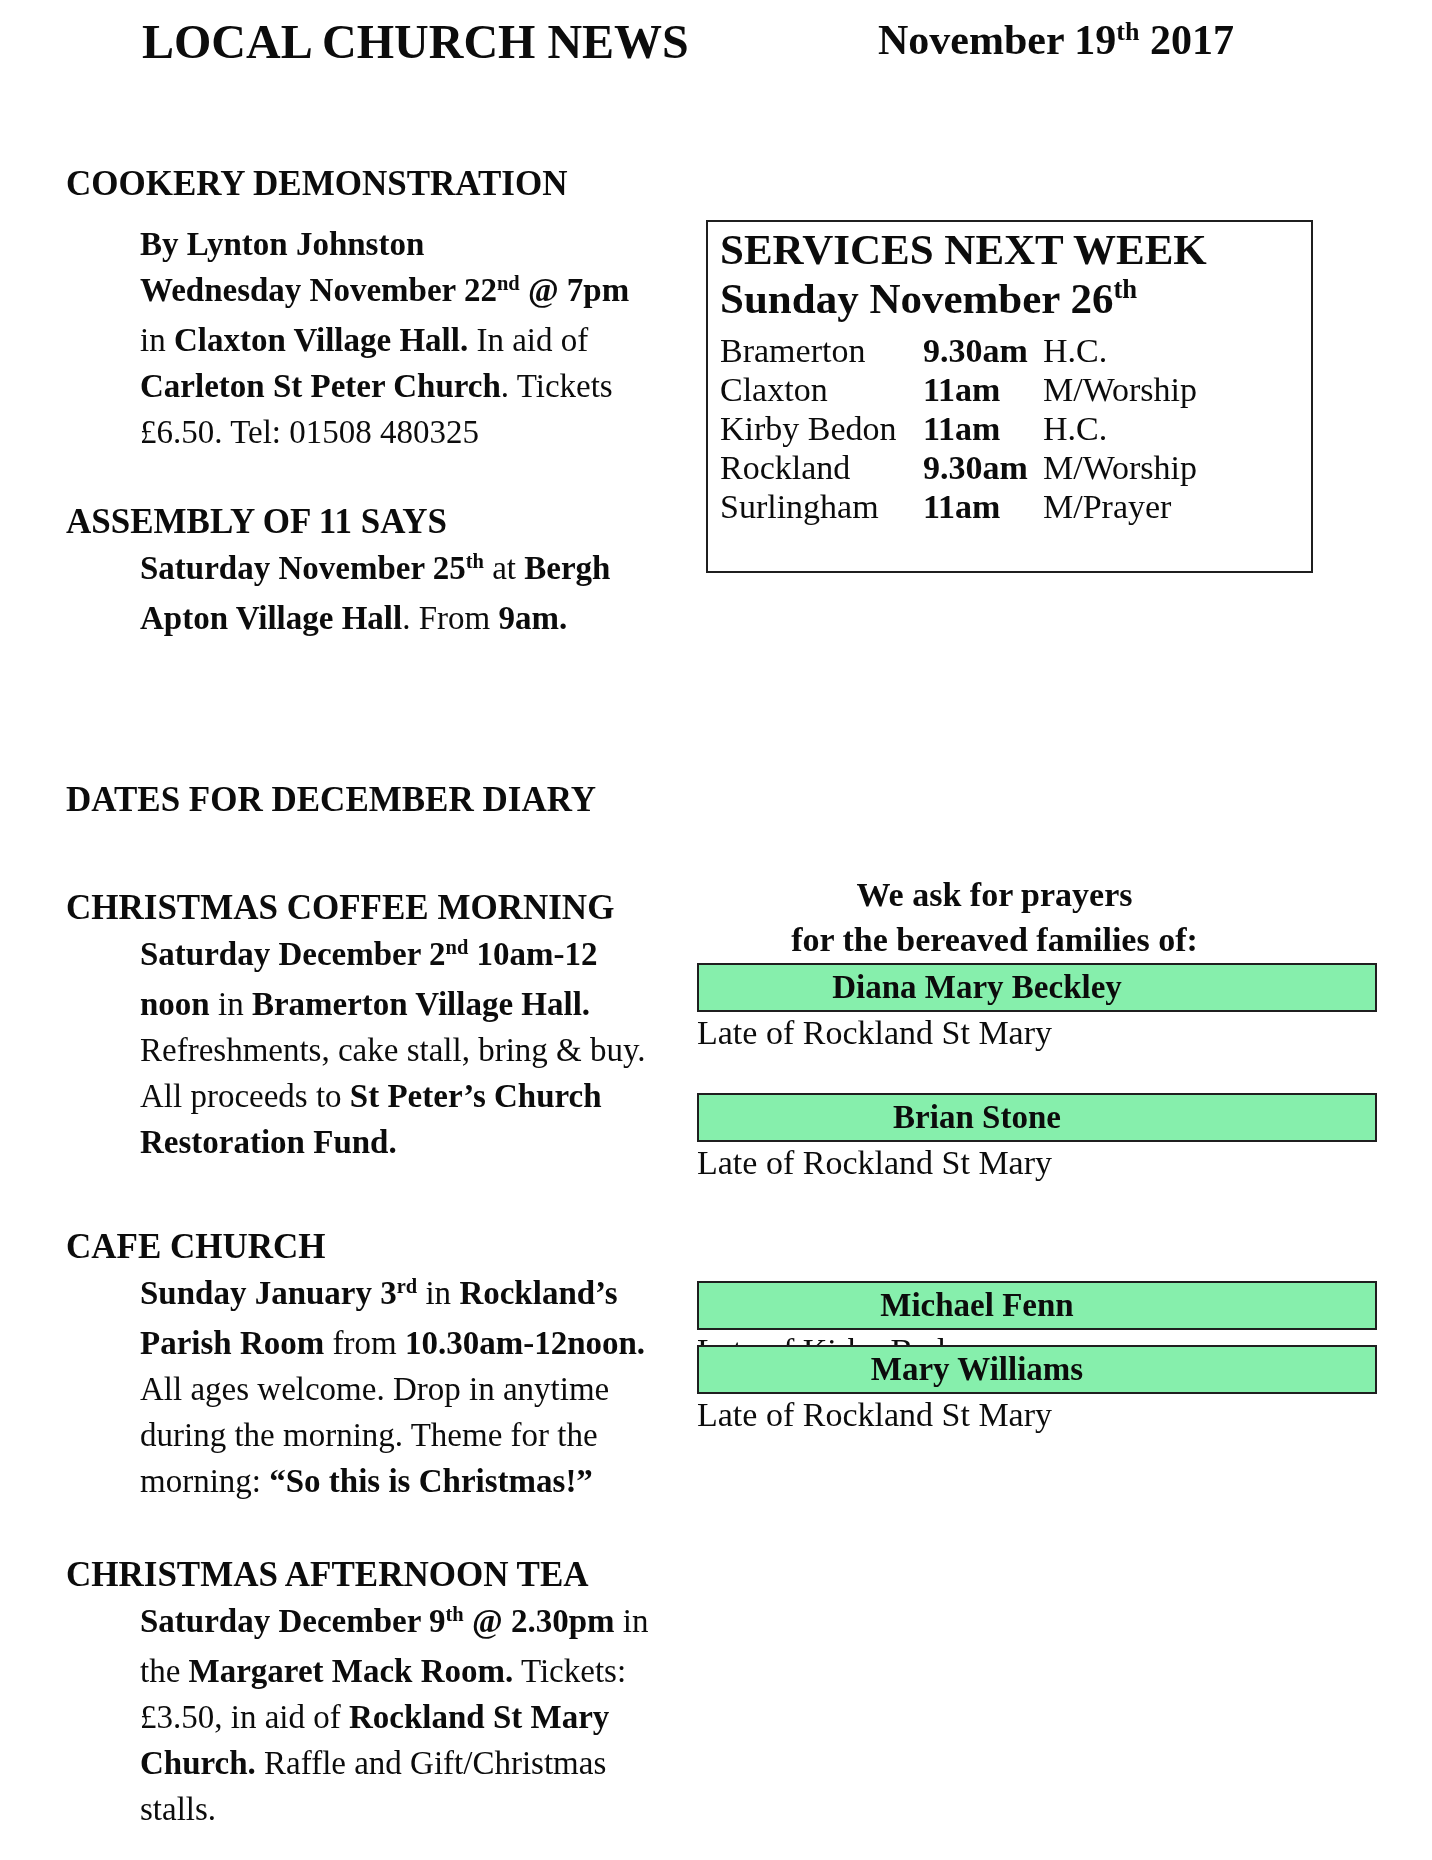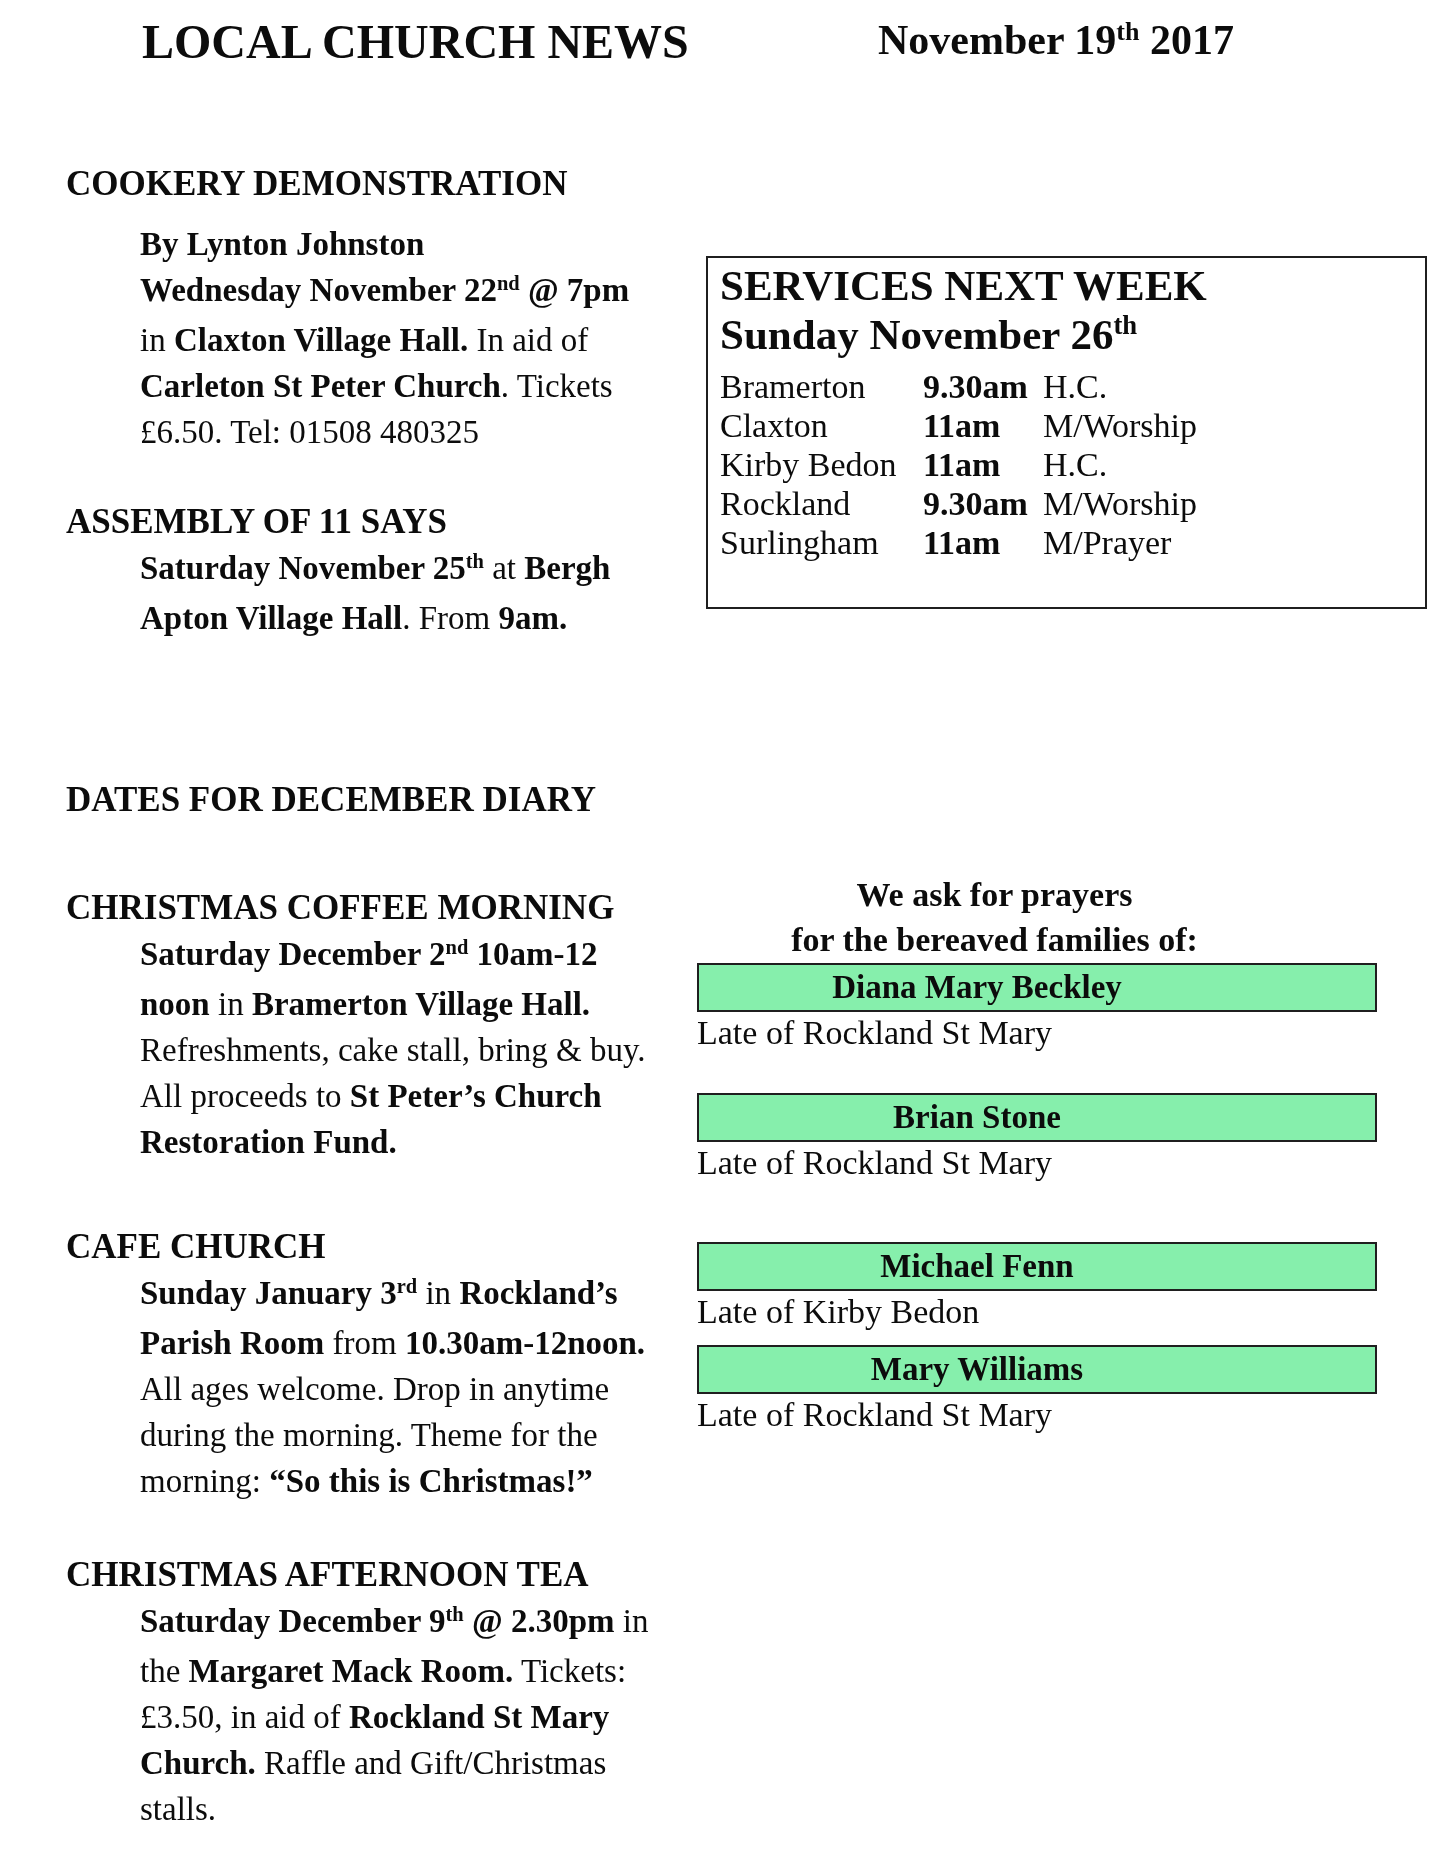--- a/index.html
+++ b/index.html
@@ -18,8 +18,8 @@
   .sup{font-size:0.62em;position:relative;top:-0.55em;}
 
   .svc-box{
-    position:absolute;left:706px;top:220px;width:721px;height:353px;
-    border:2px solid #1f1f1f;box-sizing:border-box;padding:3px 0 12px 12px;background:#fff;margin-top:36px;
+    position:absolute;left:706px;top:220px;width:607px;height:353px;
+    border:2px solid #1f1f1f;box-sizing:border-box;padding:3px 0 12px 12px;background:#fff;
   }
   .svc-title{font-size:43px;font-weight:bold;line-height:49px;white-space:nowrap;}
   .svc-row{font-size:34px;line-height:39px;white-space:nowrap;}

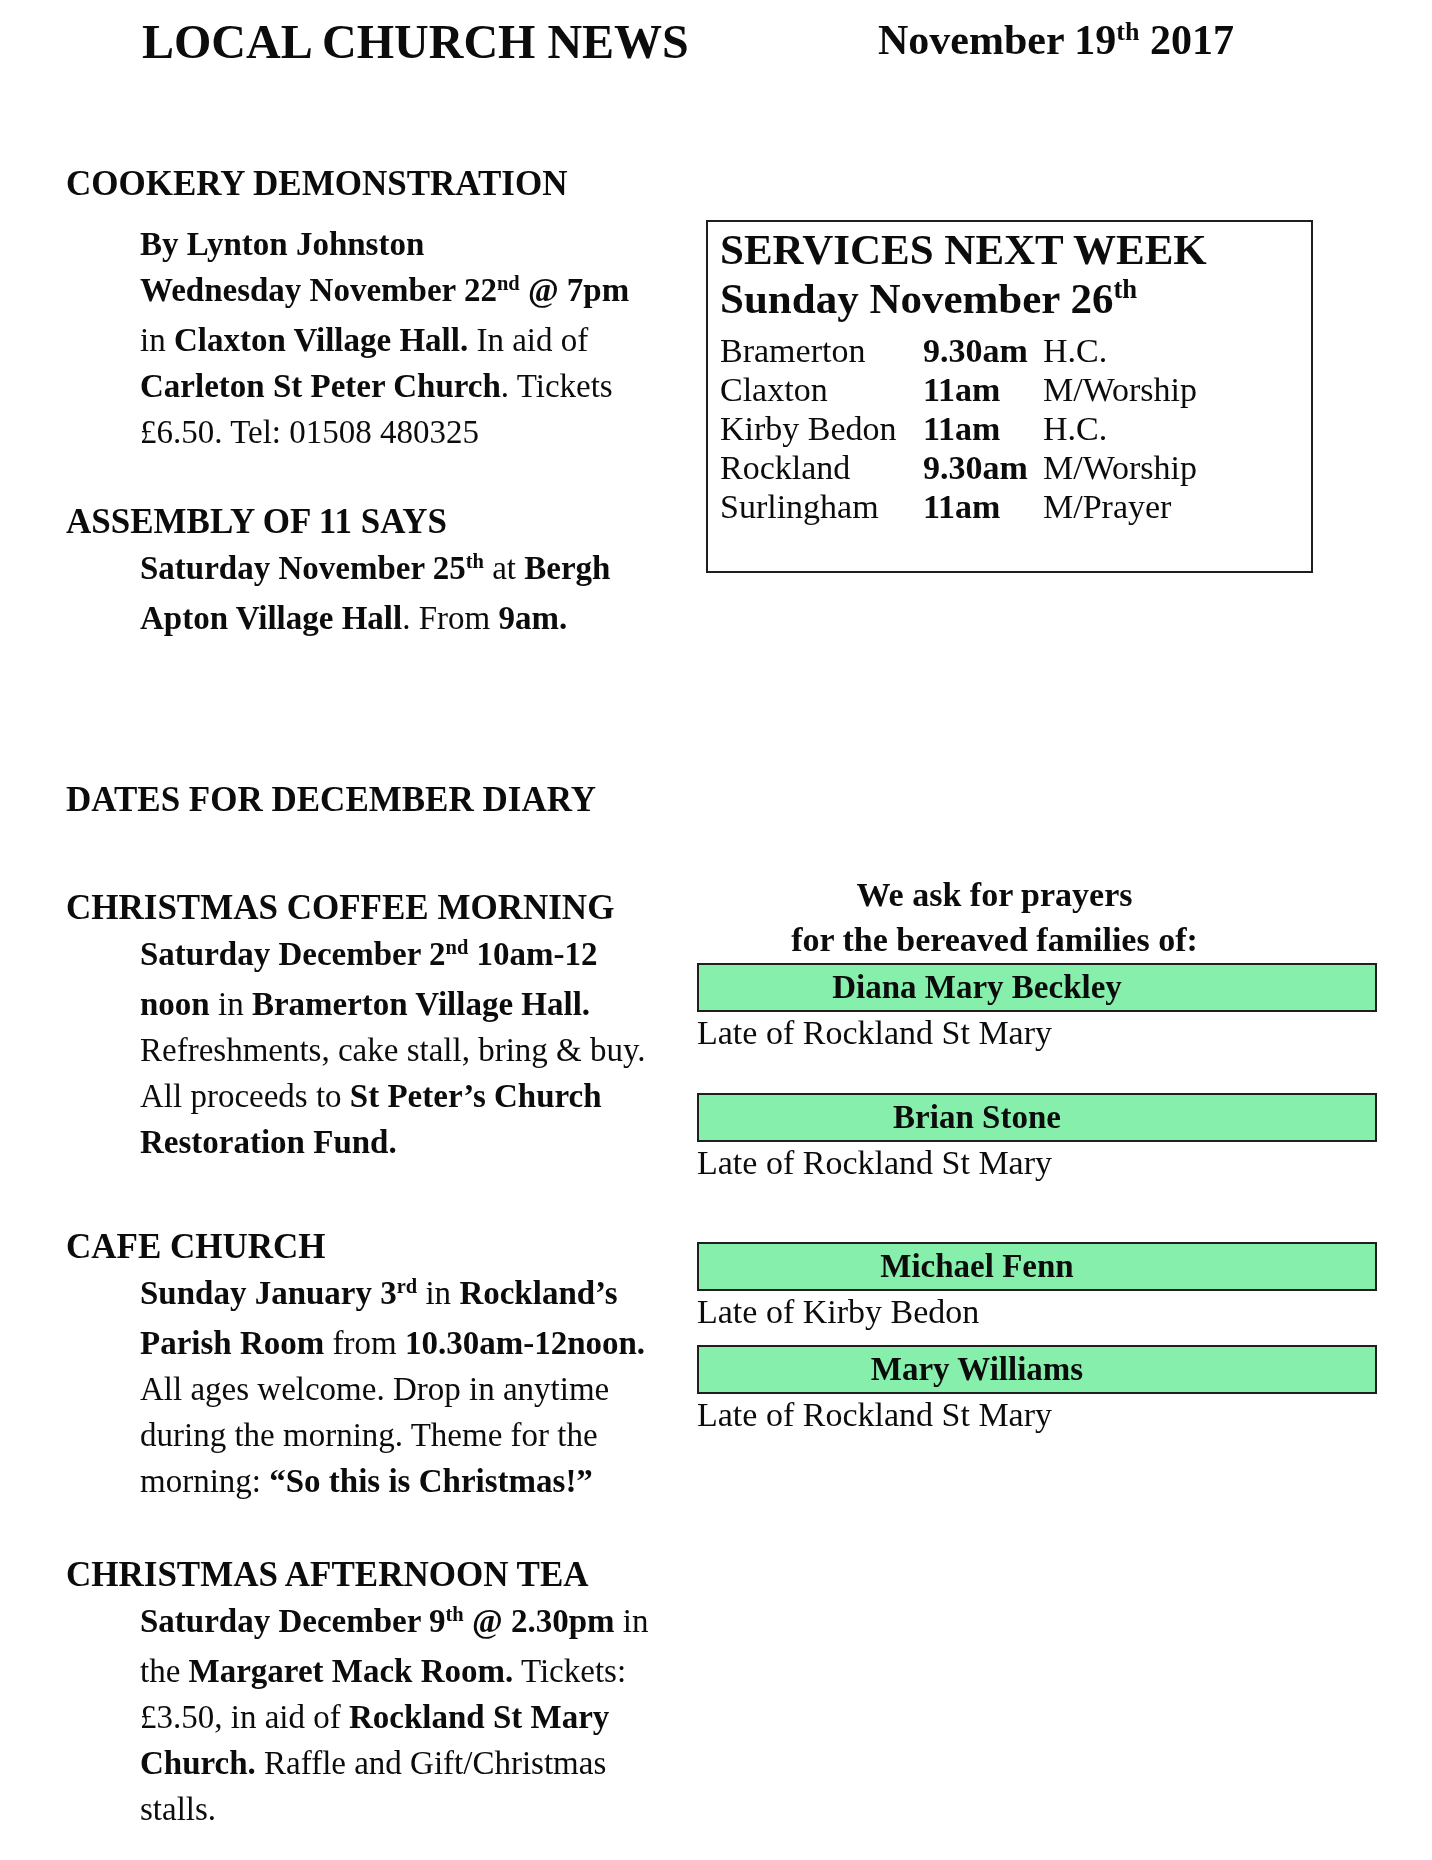--- a/index.html
+++ b/index.html
@@ -143,7 +143,7 @@
   <div class="mem-late">Late of Rockland St Mary</div>
 </div>
 
-<div class="mem" style="top:1242px">
+<div class="mem" style="top:1281px">
   <div class="mem-box">
     <span>Michael Fenn</span>
   </div>

